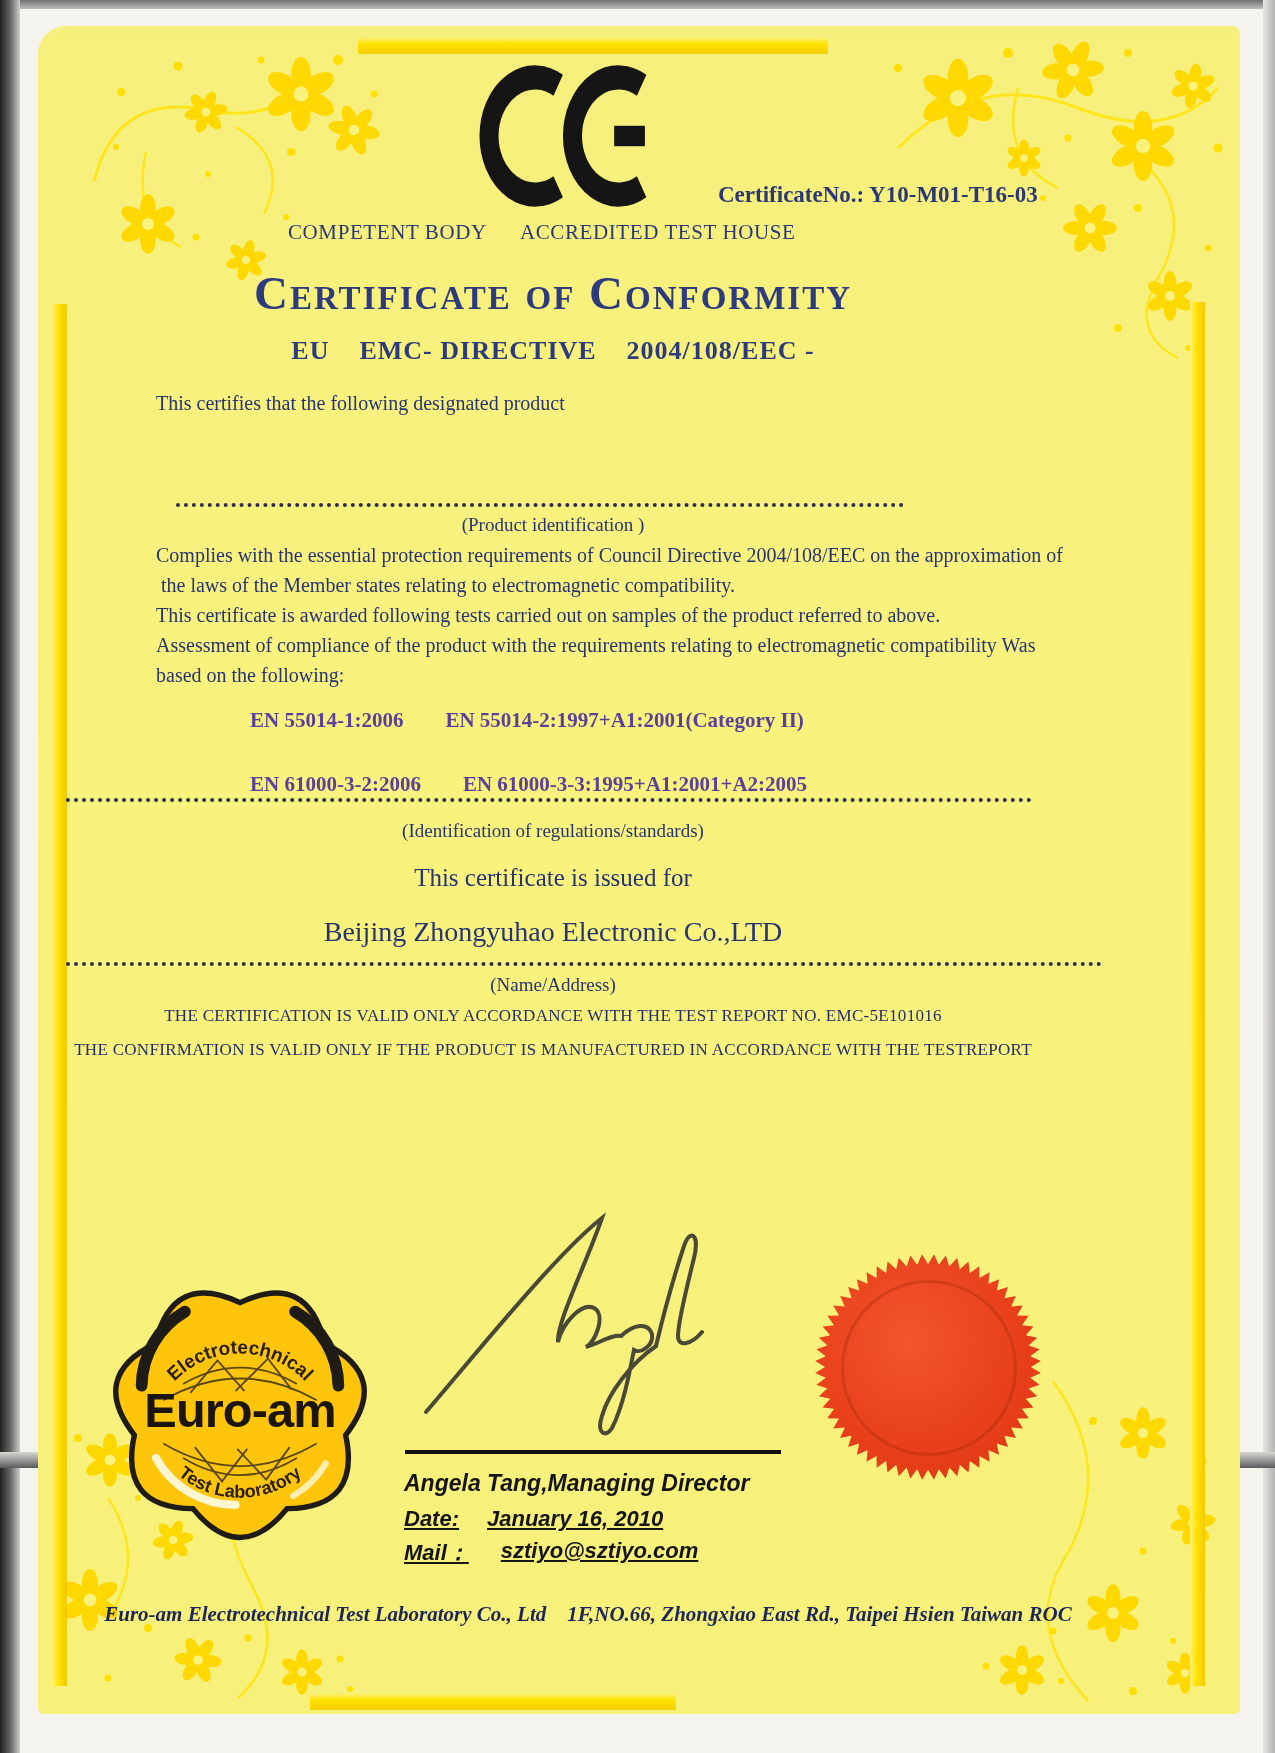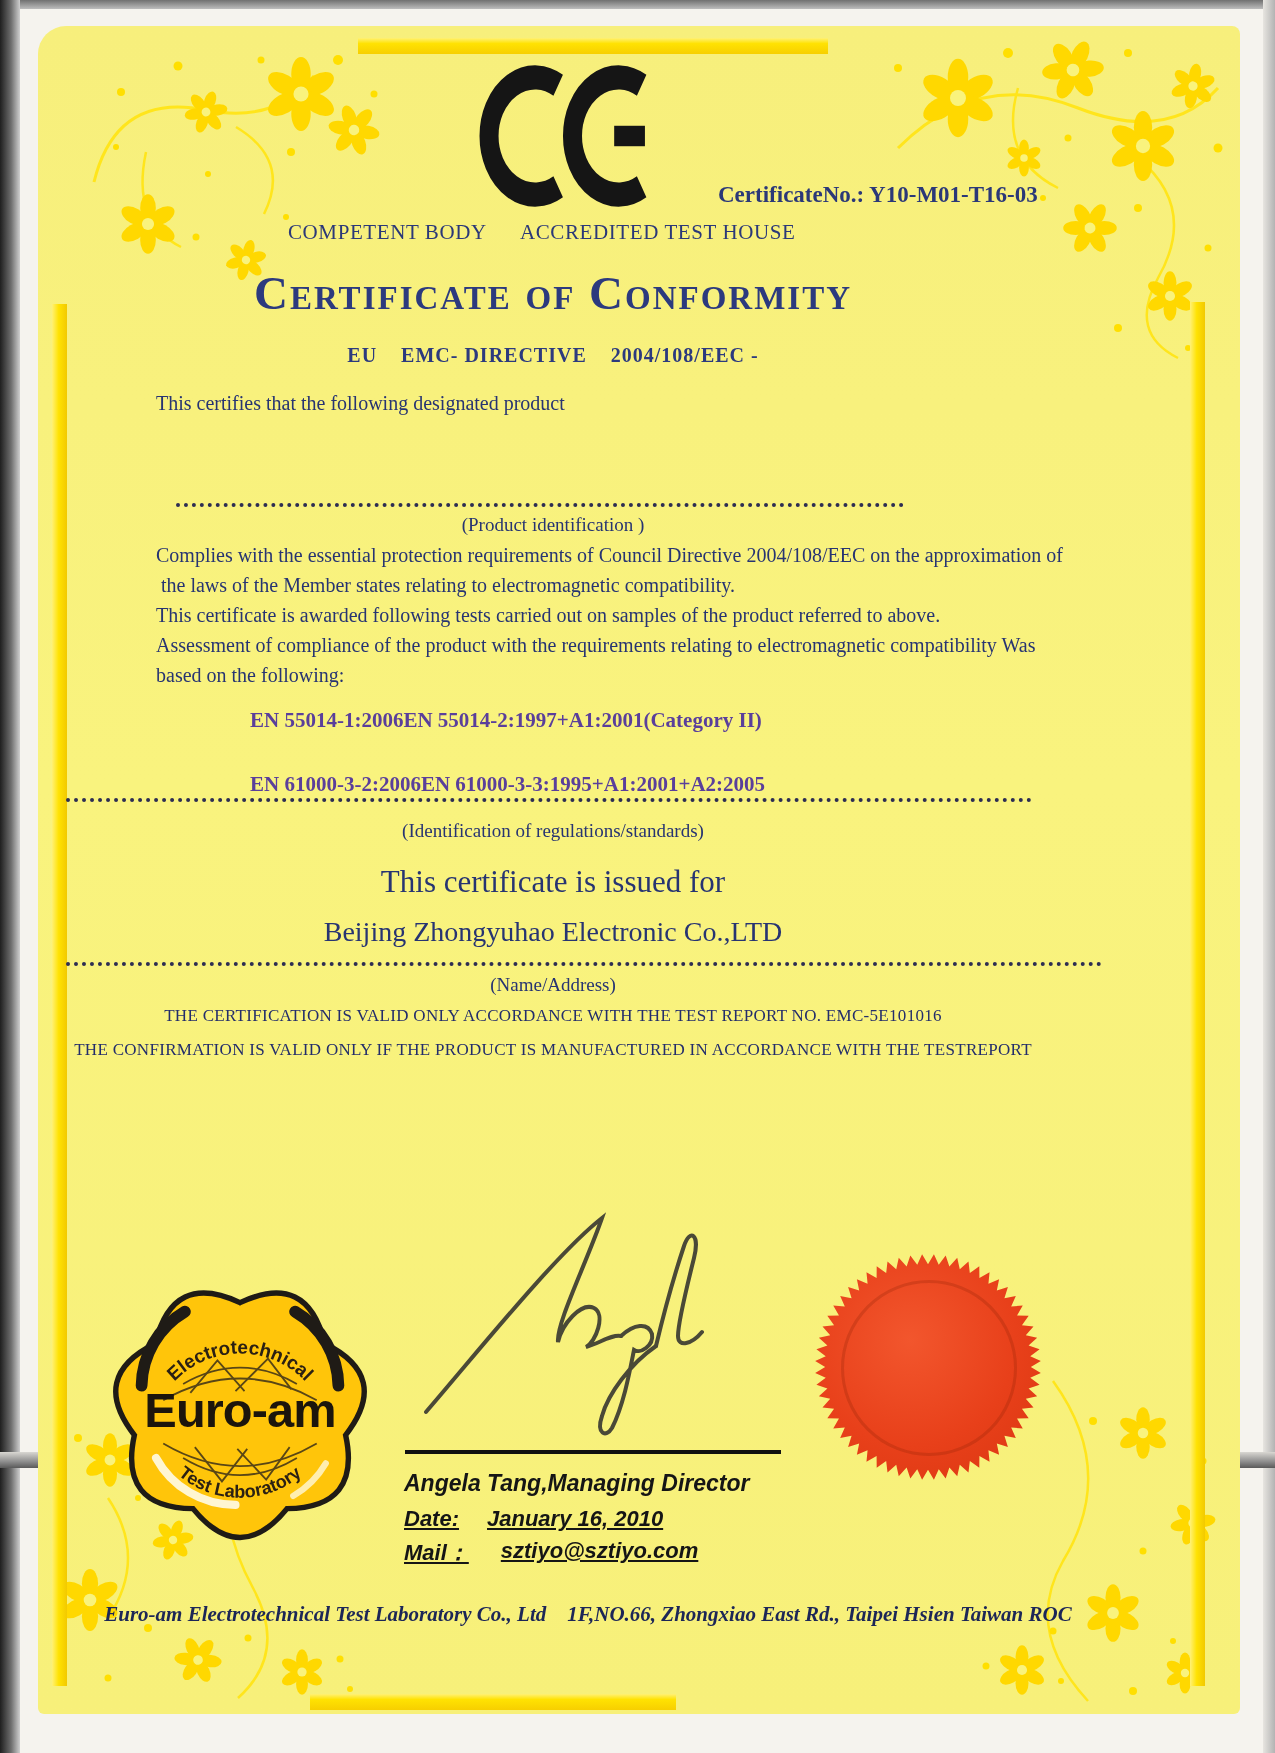--- a/index.html
+++ b/index.html
@@ -29,7 +29,7 @@
   .compline{left:250px;top:194px;font-size:21px;letter-spacing:.6px;color:#2b3878;}
   .cc{left:0;width:1030px;text-align:center;}
   .title{top:240px;font-size:47px;font-variant:small-caps;font-weight:600;letter-spacing:2px;color:#2c3a7e;}
-  .directive{top:318px;font-size:20px;font-weight:600;letter-spacing:1px;color:#2c3a7e;}
+  .directive{top:310px;font-size:26px;font-weight:600;letter-spacing:1px;color:#2c3a7e;}
   .intro{left:118px;top:366px;font-size:20px;}
   .product{top:426px;font-size:27px;}
   .dotted{position:absolute;z-index:3;height:0;border-top:4px dotted #2d2d52;}

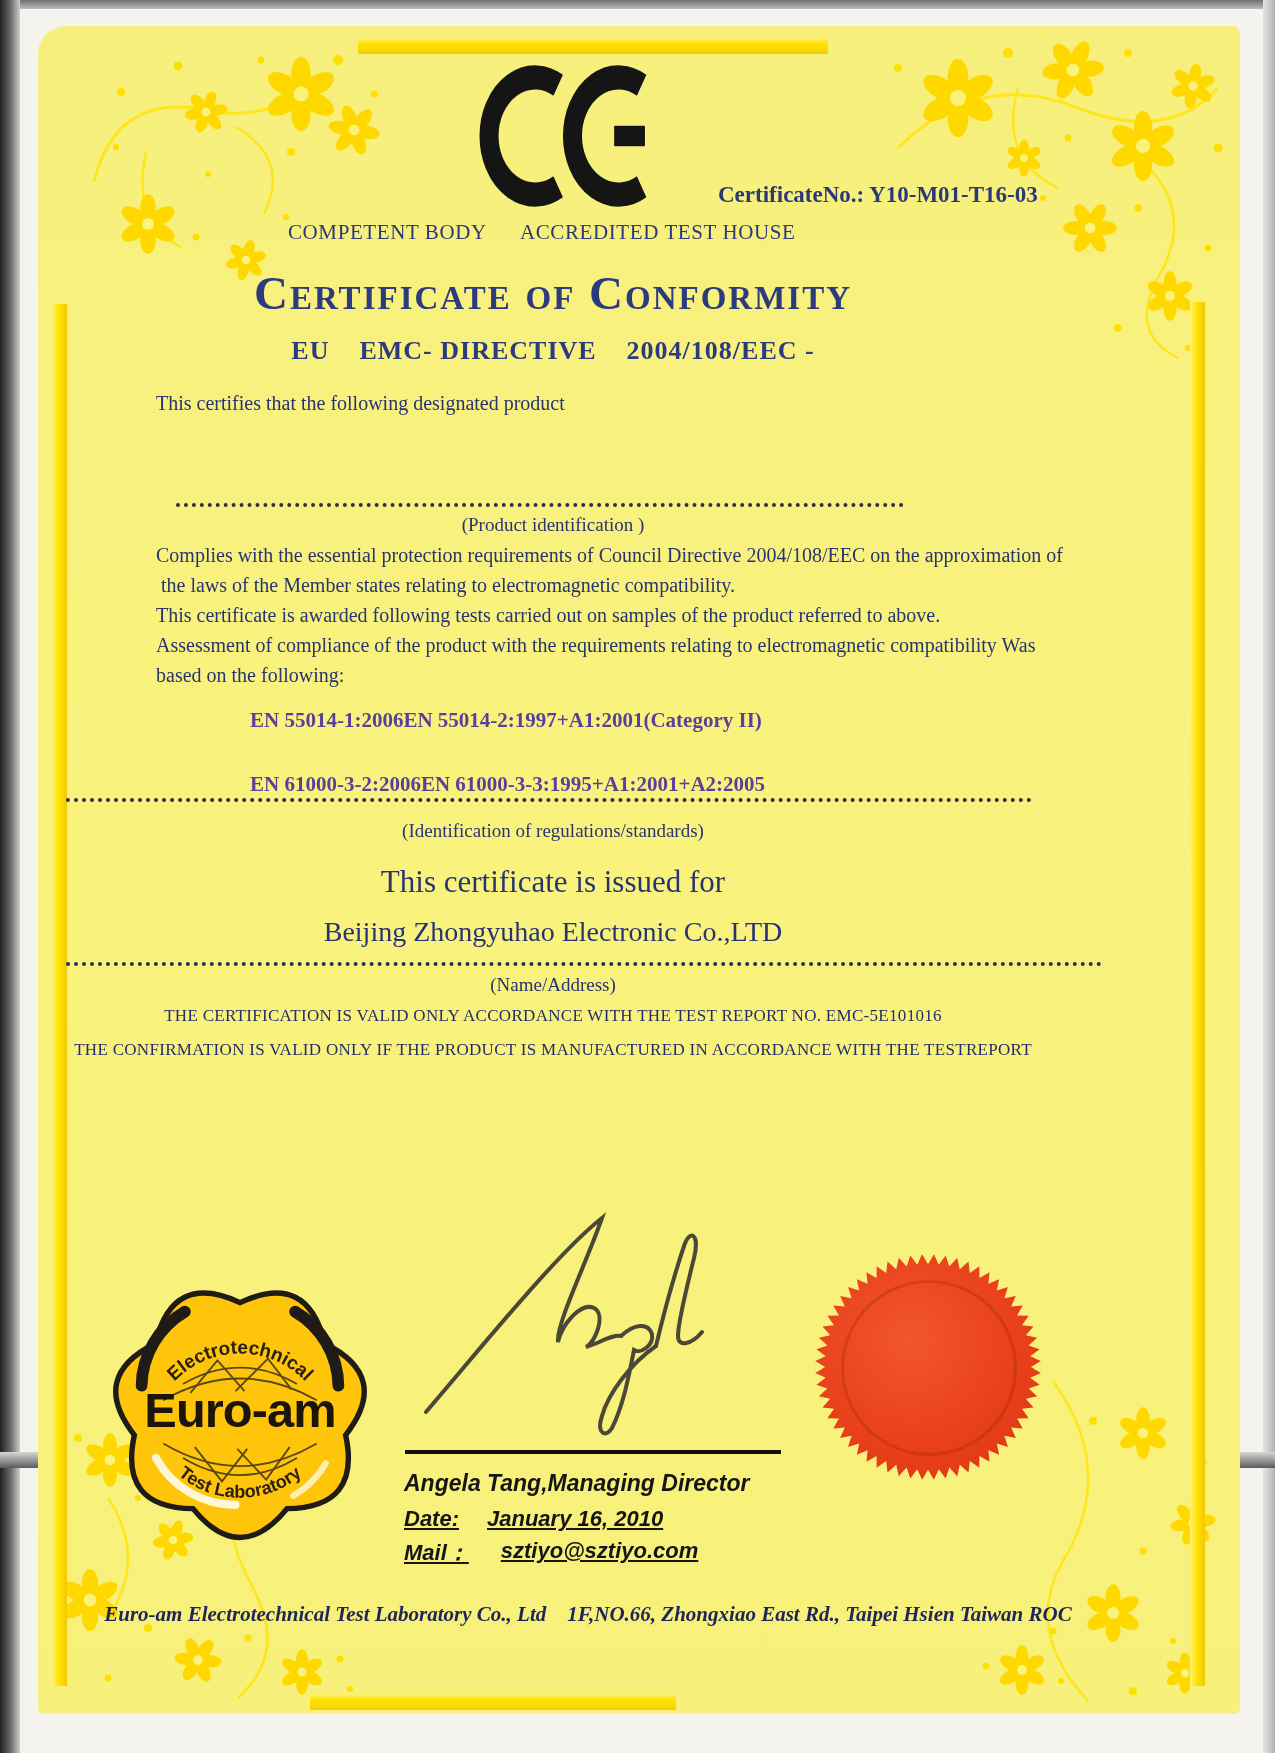--- a/index.html
+++ b/index.html
@@ -39,7 +39,7 @@
   .caption{font-size:19px;}
   .cap1{top:488px;} .cap2{top:794px;} .cap3{top:948px;}
   .bodyline{left:118px;font-size:20px;white-space:pre;}
-  .std{position:absolute;z-index:3;left:212px;display:flex;font-size:21px;font-weight:bold;color:#5a3f9b;font-family:"Liberation Serif",serif;}
+  .std{position:absolute;z-index:3;left:212px;display:flex;gap:42px;font-size:21px;font-weight:bold;color:#5a3f9b;font-family:"Liberation Serif",serif;}
   .issued{top:838px;font-size:31px;}
   .company{top:890px;font-size:28px;}
   .valid{font-size:17px;letter-spacing:.3px;color:#232d6b;}

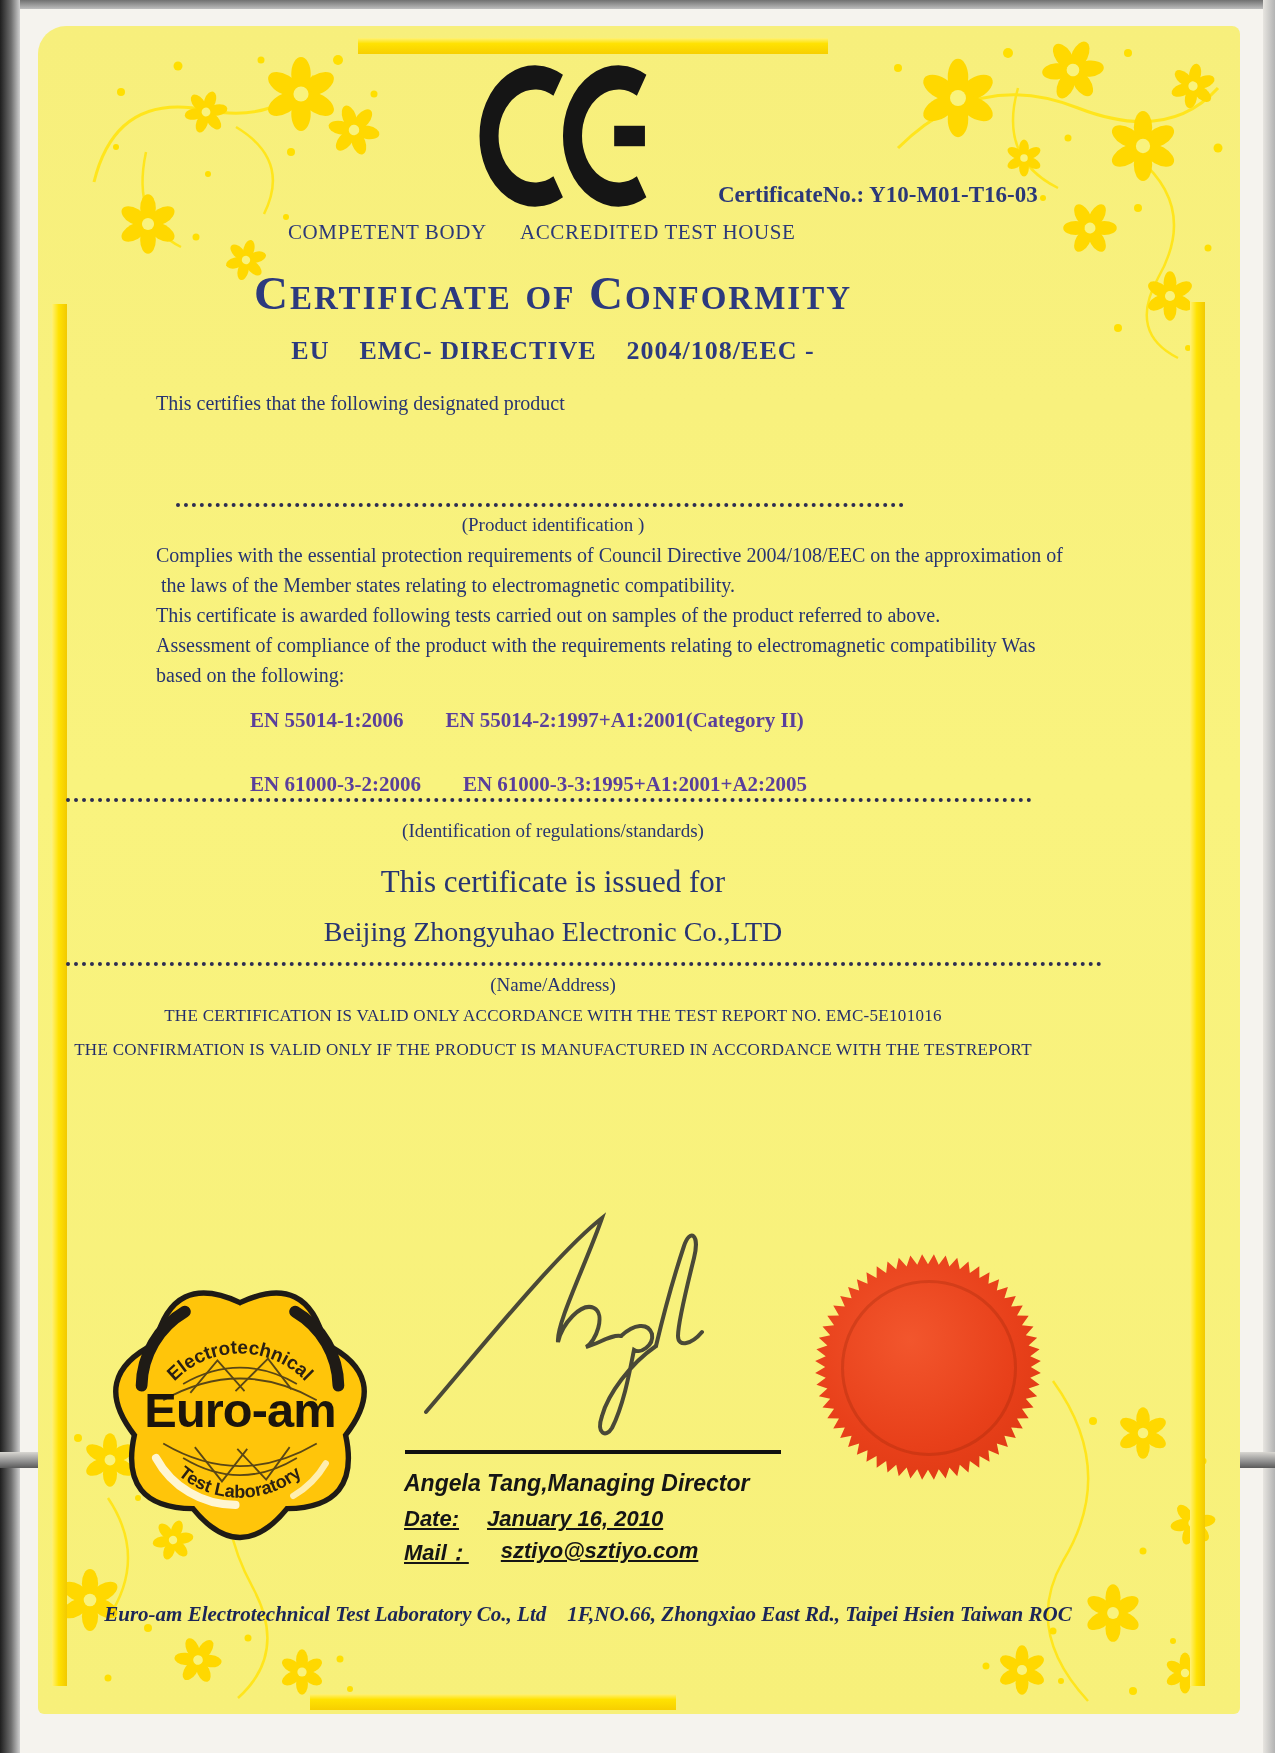--- a/index.html
+++ b/index.html
@@ -40,7 +40,7 @@
   .cap1{top:488px;} .cap2{top:794px;} .cap3{top:948px;}
   .bodyline{left:118px;font-size:20px;white-space:pre;}
   .std{position:absolute;z-index:3;left:212px;display:flex;gap:42px;font-size:21px;font-weight:bold;color:#5a3f9b;font-family:"Liberation Serif",serif;}
-  .issued{top:838px;font-size:31px;}
+  .issued{top:838px;font-size:25px;}
   .company{top:890px;font-size:28px;}
   .valid{font-size:17px;letter-spacing:.3px;color:#232d6b;}
   .v1{top:980px;} .v2{top:1014px;}

